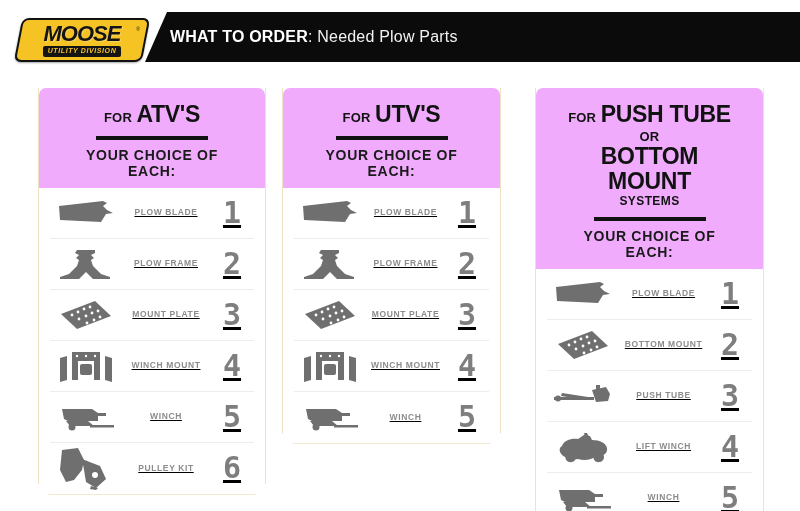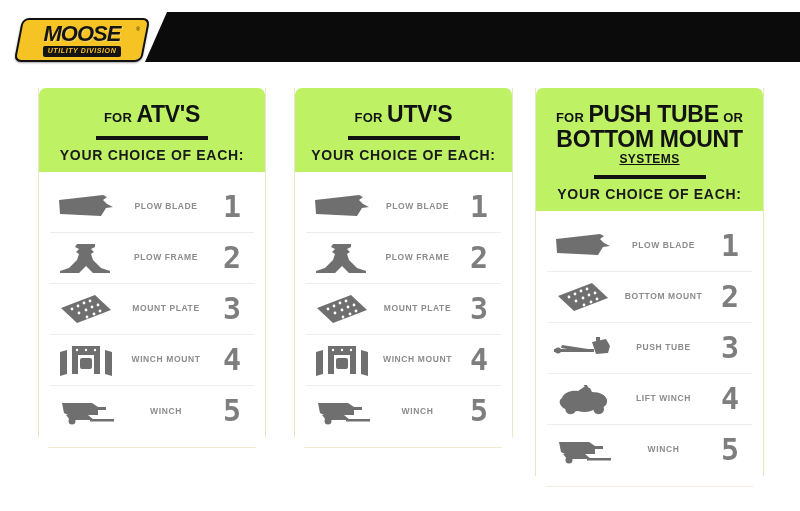--- a/index.html
+++ b/index.html
@@ -113,6 +113,9 @@
 
 <div class="header">
   <div class="header-bar"></div>
+  <div class="header-title">
+    <span class="strong">WHAT TO ORDER</span><span class="light">: Needed Plow Parts</span>
+  </div>
 
   <div class="logo">
     <div class="logo-inner">

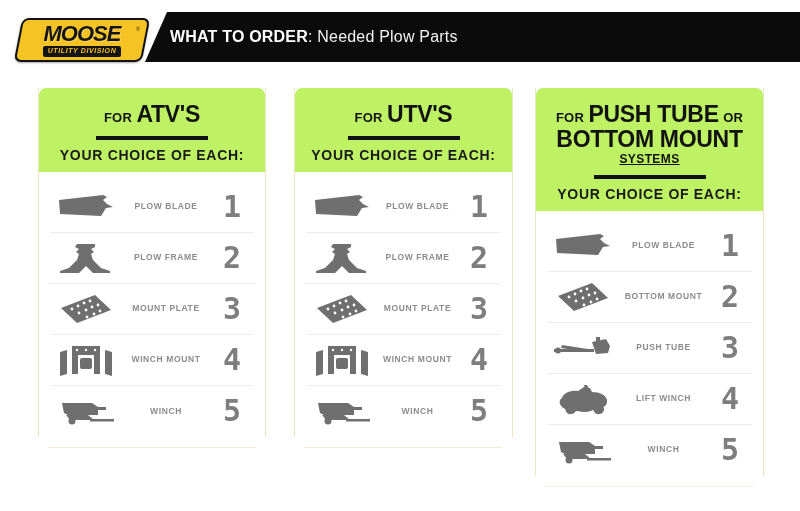--- a/index.html
+++ b/index.html
@@ -64,9 +64,9 @@
     box-shadow:0 1px 3px rgba(0,0,0,.05);
   }
   .card-head{
-    background:#bef264;
+    background:#f0abfc;
     border-radius:7px 7px 0 0;
-    padding:14px 10px 9px;
+    padding:14px 22px 9px;
     text-align:center;
   }
   .card-title{

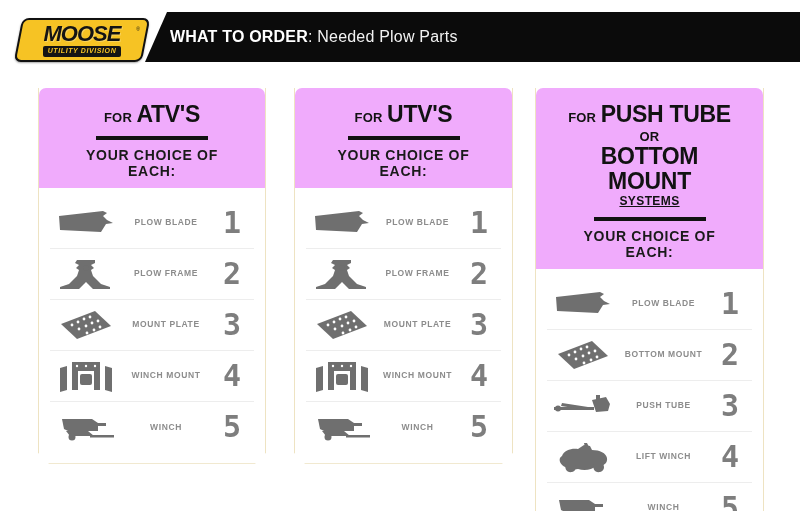--- a/index.html
+++ b/index.html
@@ -212,7 +212,7 @@
       </div>
   </div>
 
-  <div class="card" id="card-1" style="left:294px; top:0; width:219px;">
+  <div class="card" id="card-1" style="left:282px; top:0; width:219px;">
     <div class="card-head">
       <div class="card-title">
         <span class="t-small">FOR</span>

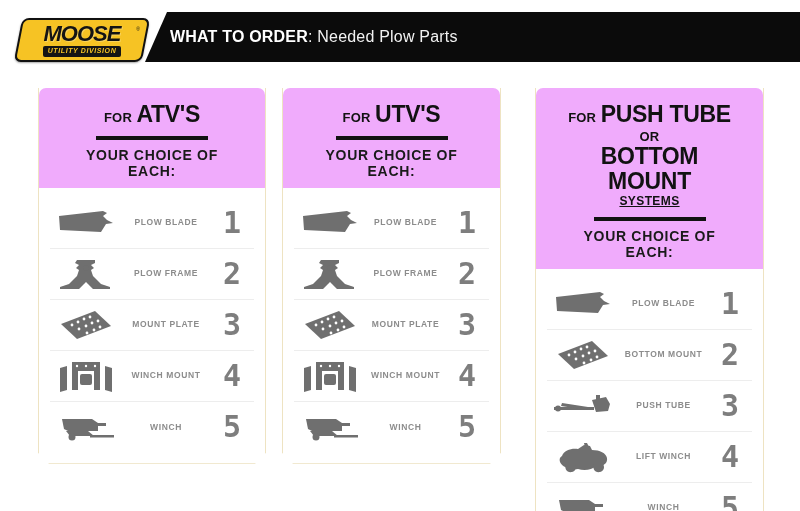--- a/index.html
+++ b/index.html
@@ -74,7 +74,7 @@
   }
   .t-small{ font-size:13px; font-weight:bold; letter-spacing:.2px; }
   .t-big{ font-size:23px; font-weight:bold; letter-spacing:-.3px; }
-  .t-mid{ font-size:12px; font-weight:bold; letter-spacing:.4px; display:block; margin-top:1px;text-decoration:underline;}
+  .t-mid{ font-size:12px; font-weight:bold; letter-spacing:.4px; display:block; margin-top:1px;}
   .rule{
     width:112px; height:4px; background:#121212;
     margin:9px auto 7px;

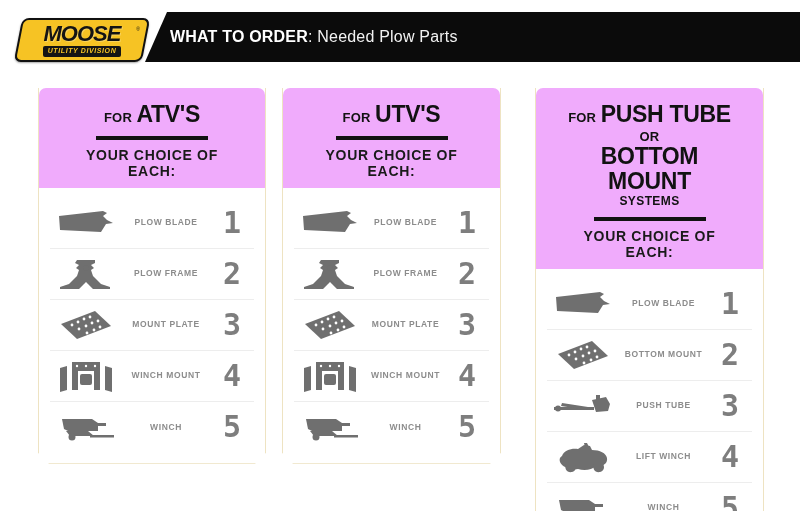--- a/index.html
+++ b/index.html
@@ -82,7 +82,7 @@
   .choice{
     font-size:14px; font-weight:bold; color:#1a1a1a; letter-spacing:.7px;
   }
-  .card-body{ padding:10px 11px; }
+  .card-body{ padding:0 11px;text-decoration:underline; }
 
   .row{
     display:flex; align-items:center;

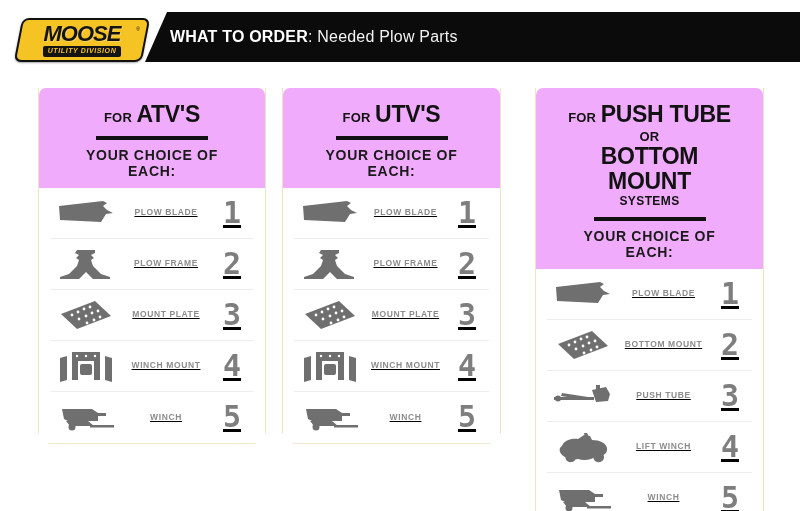--- a/index.html
+++ b/index.html
@@ -209,6 +209,19 @@
           <div class="cell-label">WINCH</div>
           <div class="cell-num">5</div>
         </div>
+        <div class="row">
+          <div class="cell-icon">
+            <svg width="56" height="44" viewBox="0 0 56 44">
+              <path class="ic" d="M4 4 L20 2 L26 14 L24 24 L16 34 L8 36 L2 24 Z"></path>
+              <path class="ic" d="M24 13 L42 20 L48 33 L38 42 L28 36 L26 24 Z"></path>
+              <path class="ic" d="M20 10 L30 18 L28 21 L18 13 Z"></path>
+              <circle fill="#ffffff" cx="37" cy="29" r="3"></circle>
+              <path class="ic" d="M33 40 L40 42 L38 44 L32 43 Z"></path>
+            </svg>
+          </div>
+          <div class="cell-label">PULLEY KIT</div>
+          <div class="cell-num">6</div>
+        </div>
       </div>
   </div>
 

